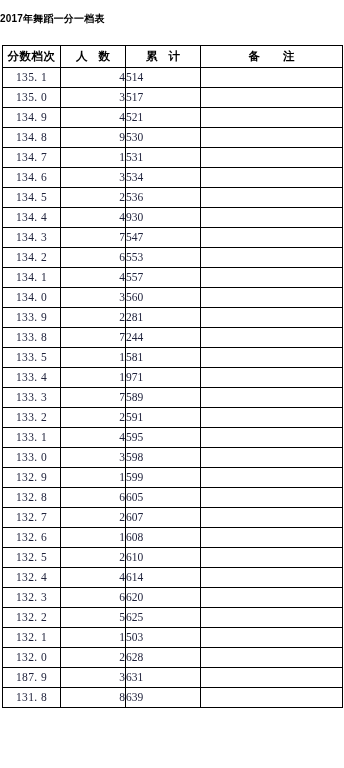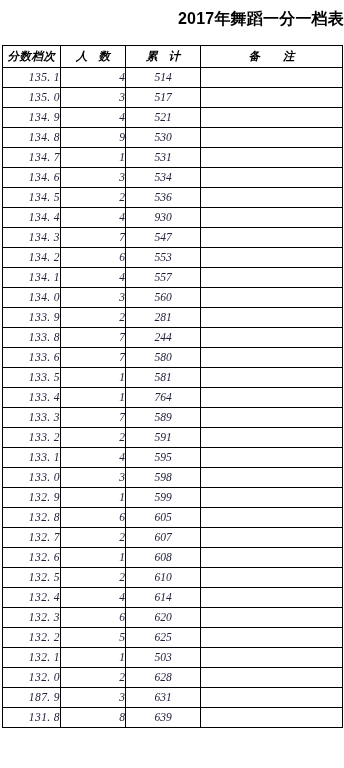--- a/index.html
+++ b/index.html
@@ -22,10 +22,10 @@
     background: #ffffff;
   }
   .doc-title {
-    text-align: right;
+    text-align: left;
     font-family: "Liberation Sans", "DejaVu Sans", sans-serif;
     font-weight: bold;
-    font-size: 16px;
+    font-size: 10px;
     letter-spacing: 0.2px;
     color: #000000;
     padding-top: 9px;

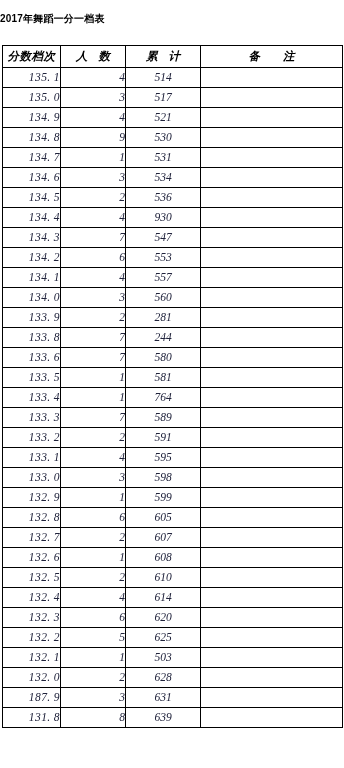--- a/index.html
+++ b/index.html
@@ -35,7 +35,6 @@
   }
   .table-wrap {
     padding: 8px 2px 0 2px;
-    font-style: italic;
   }
   table.grade-table {
     border-collapse: collapse;

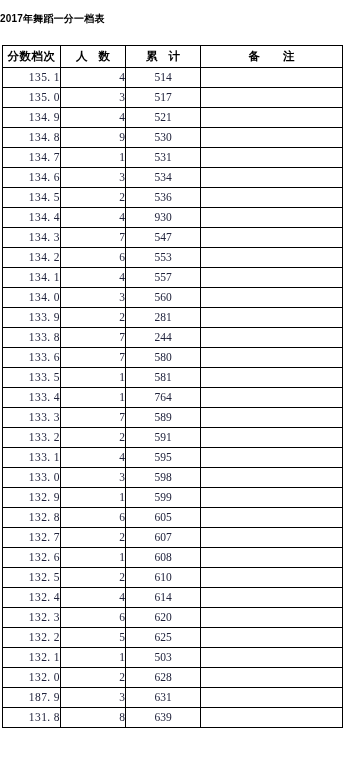--- a/index.html
+++ b/index.html
@@ -77,7 +77,7 @@
     margin-left: 8px;
   }
   td.score {
-    text-align: right;
+    text-align: center;
     color: #20233c;
     letter-spacing: 0.4px;
     margin-top: 26px;

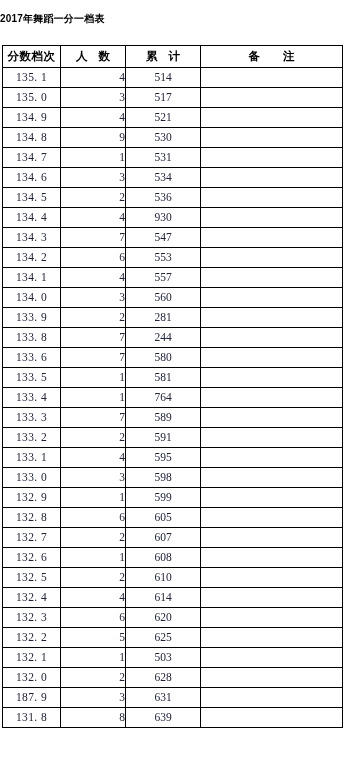--- a/index.html
+++ b/index.html
@@ -88,7 +88,7 @@
     color: #20233c;
   }
   td.cum {
-    text-align: center;
+    text-align: left;
     padding-right: 22px;
     color: #20233c;
   }

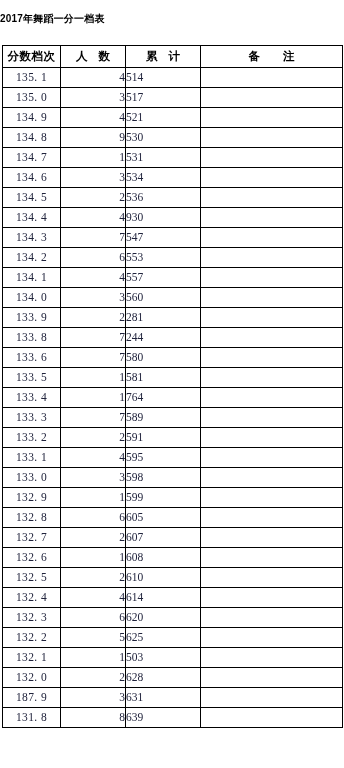--- a/index.html
+++ b/index.html
@@ -207,12 +207,6 @@
             <td class="remark"></td>
           </tr>
           <tr>
-            <td class="score">133. 6</td>
-            <td class="count">7</td>
-            <td class="cum">580</td>
-            <td class="remark"></td>
-          </tr>
-          <tr>
             <td class="score">133. 5</td>
             <td class="count">1</td>
             <td class="cum">581</td>

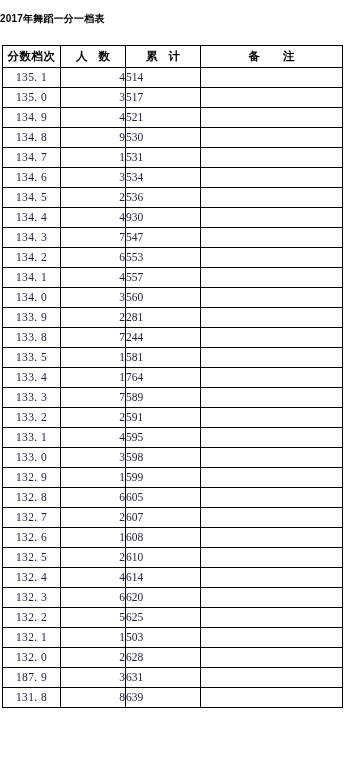--- a/index.html
+++ b/index.html
@@ -215,7 +215,7 @@
           <tr>
             <td class="score">133. 4</td>
             <td class="count">1</td>
-            <td class="cum">764</td>
+            <td class="cum">971</td>
             <td class="remark"></td>
           </tr>
           <tr>

